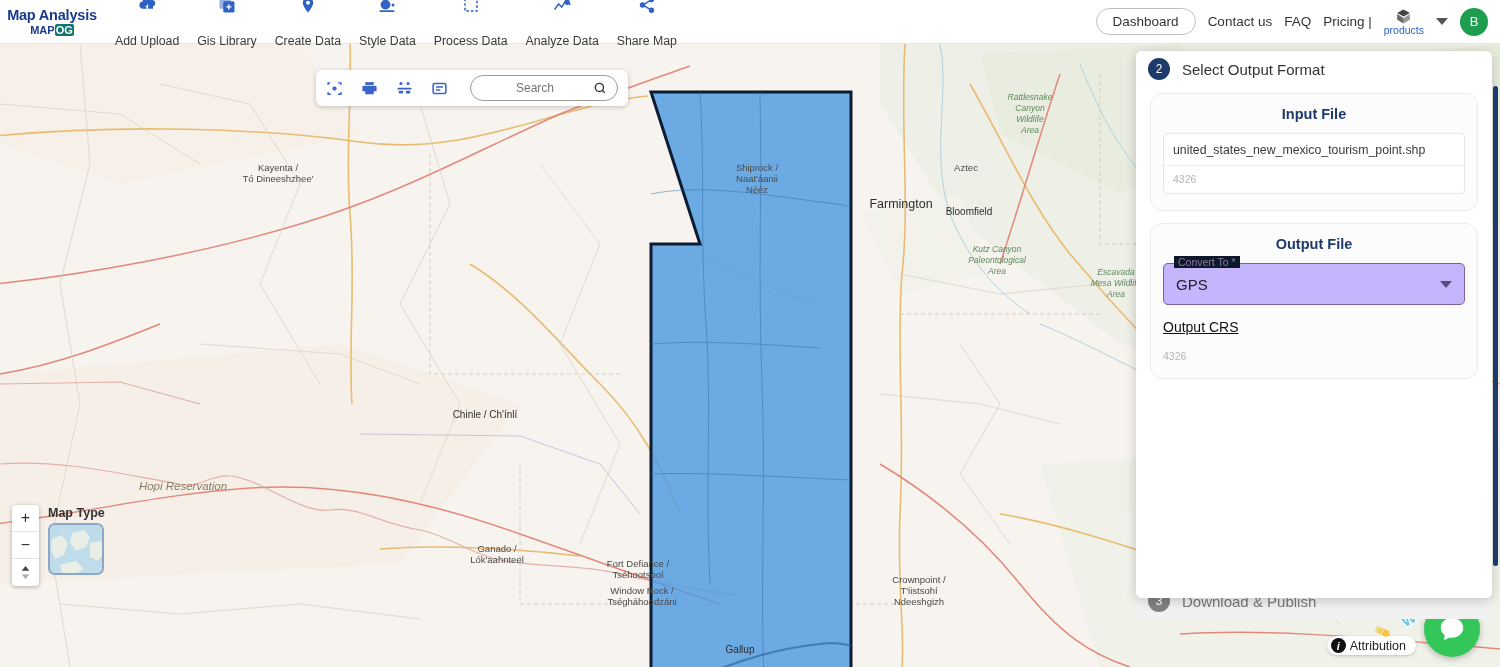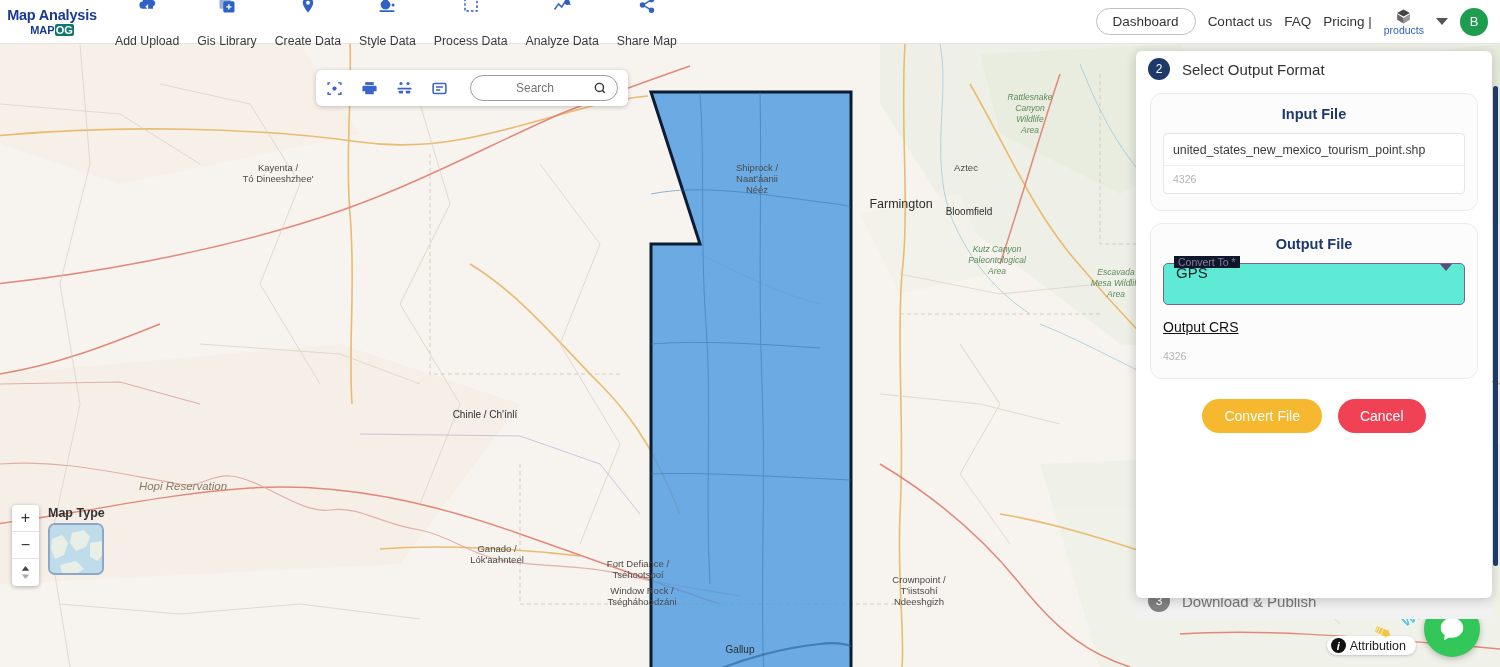--- a/index.html
+++ b/index.html
@@ -174,7 +174,7 @@
   }
   .sel-box {
     border: 1px solid #7a5f9e; border-radius: 5px; height: 42px;
-    display: flex; padding: 0 12px; cursor: pointer; background:#5eead4;
+    display: flex; align-items: center; padding: 0 12px; cursor: pointer; background:#c4b5fd;
   }
   .sel-val { font-size: 15px; color: #222; }
   .sel-caret { margin-left: auto; width:0;height:0;border-left:6px solid transparent;border-right:6px solid transparent;border-top:7px solid #5b4d7a;}

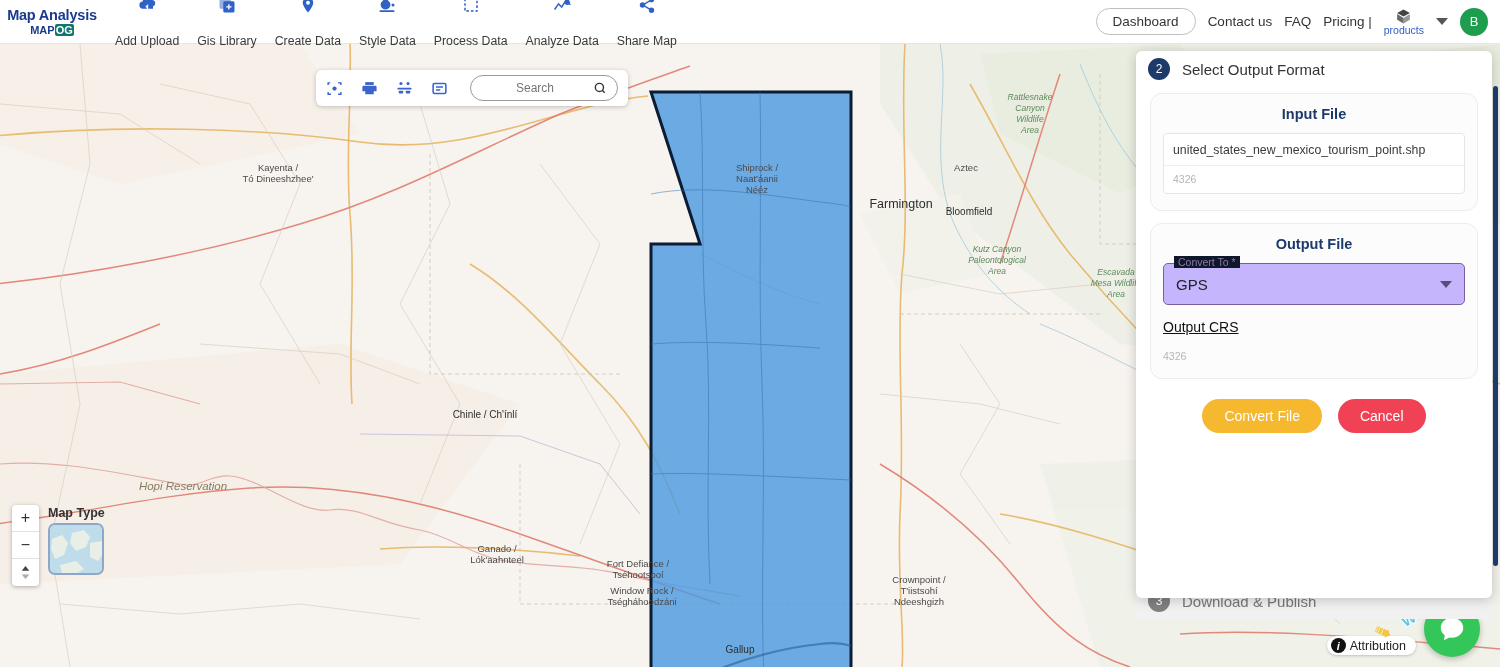--- a/index.html
+++ b/index.html
@@ -525,10 +525,6 @@
       <div class="outcrs-val">4326</div>
     </div>
 
-    <div class="btnrow">
-      <button class="btn convert">Convert File</button>
-      <button class="btn cancel">Cancel</button>
-    </div>
   </div>
 
   <div class="panel-scroll"></div>

